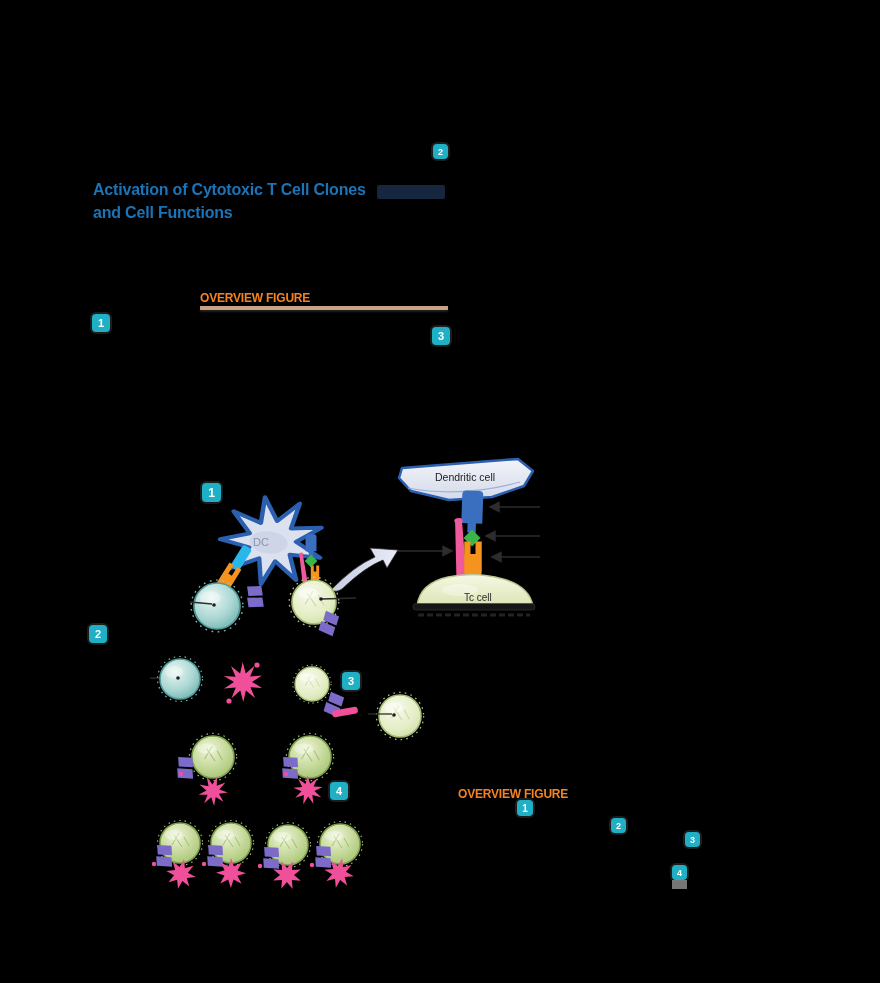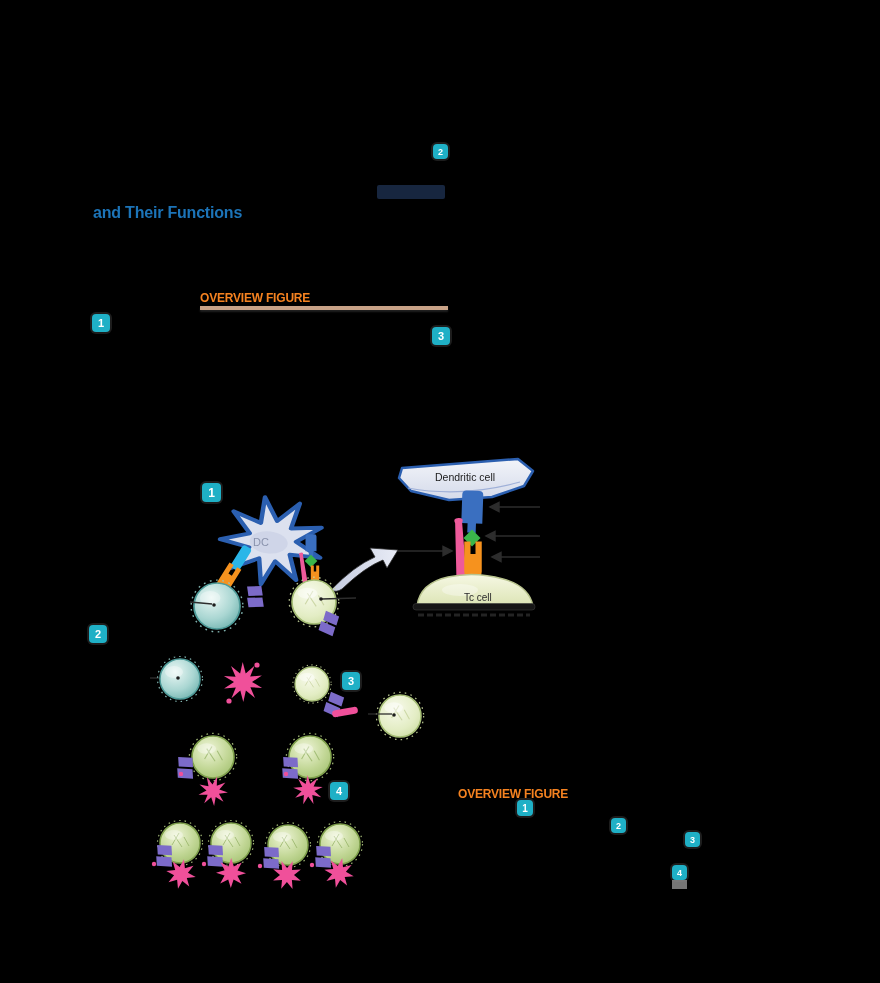--- a/index.html
+++ b/index.html
@@ -26,6 +26,7 @@
 
 <div class="page">
 
+  <div class="heading-line" style="top:181px">Activation of Cytotoxic T Cell Clones</div>
   <div class="heading-line" style="top:204px">and Their Functions</div>
   <div class="navy-bar"></div>
 

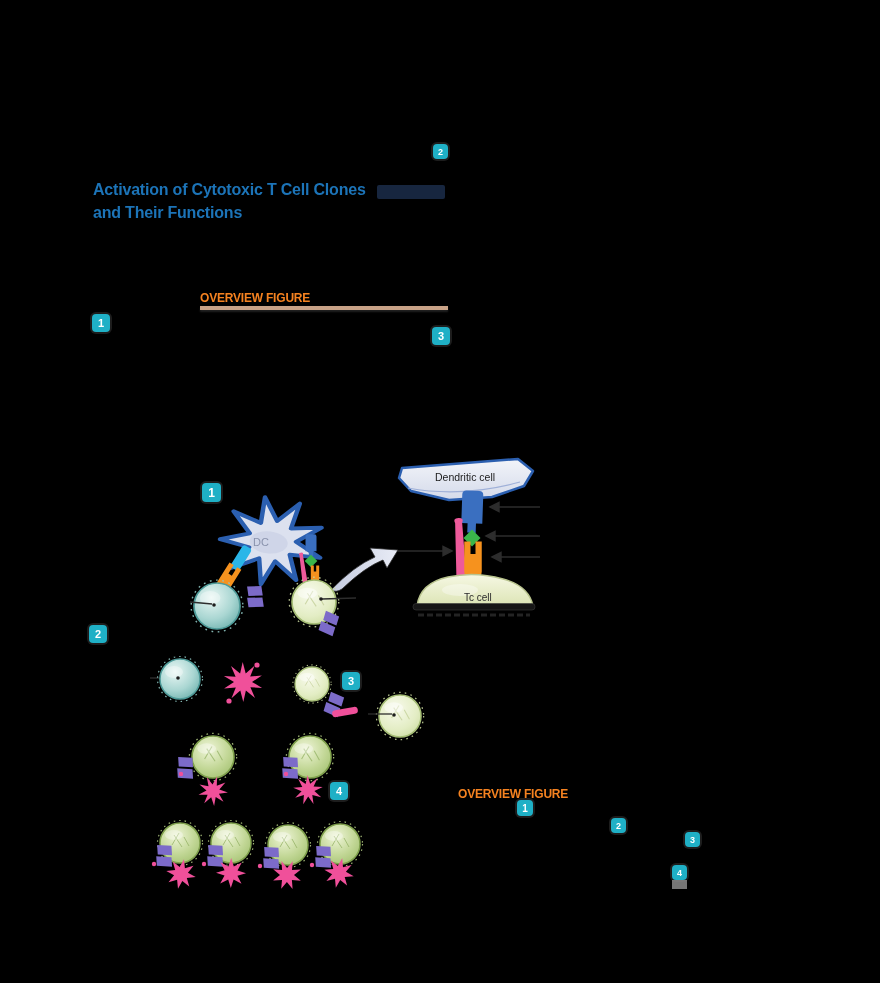--- a/index.html
+++ b/index.html
@@ -27,7 +27,7 @@
 <div class="page">
 
   <div class="heading-line" style="top:181px">Activation of Cytotoxic T Cell Clones</div>
-  <div class="heading-line" style="top:204px">and Their Functions</div>
+  <div class="heading-line" style="top:204px">and Cell Functions</div>
   <div class="navy-bar"></div>
 
   <div class="orange-label" style="left:200px;top:291px">OVERVIEW FIGURE</div>

